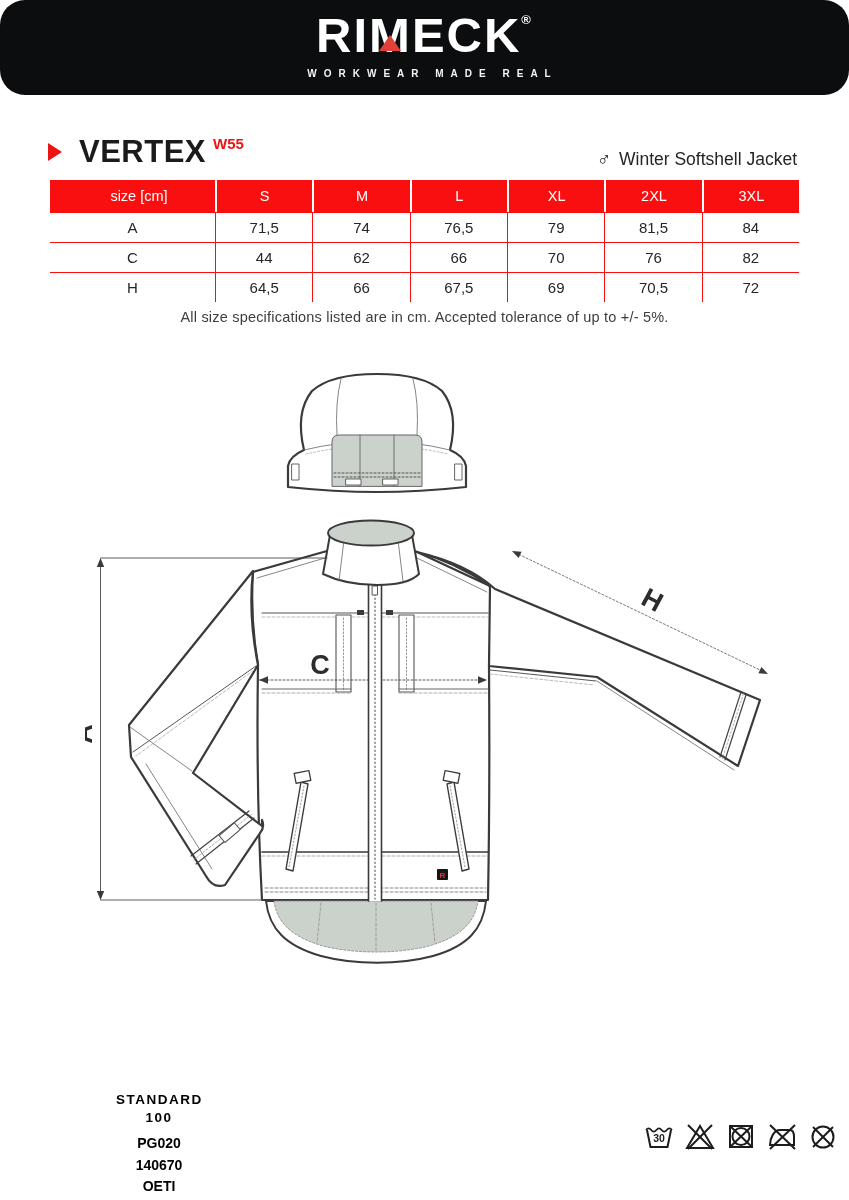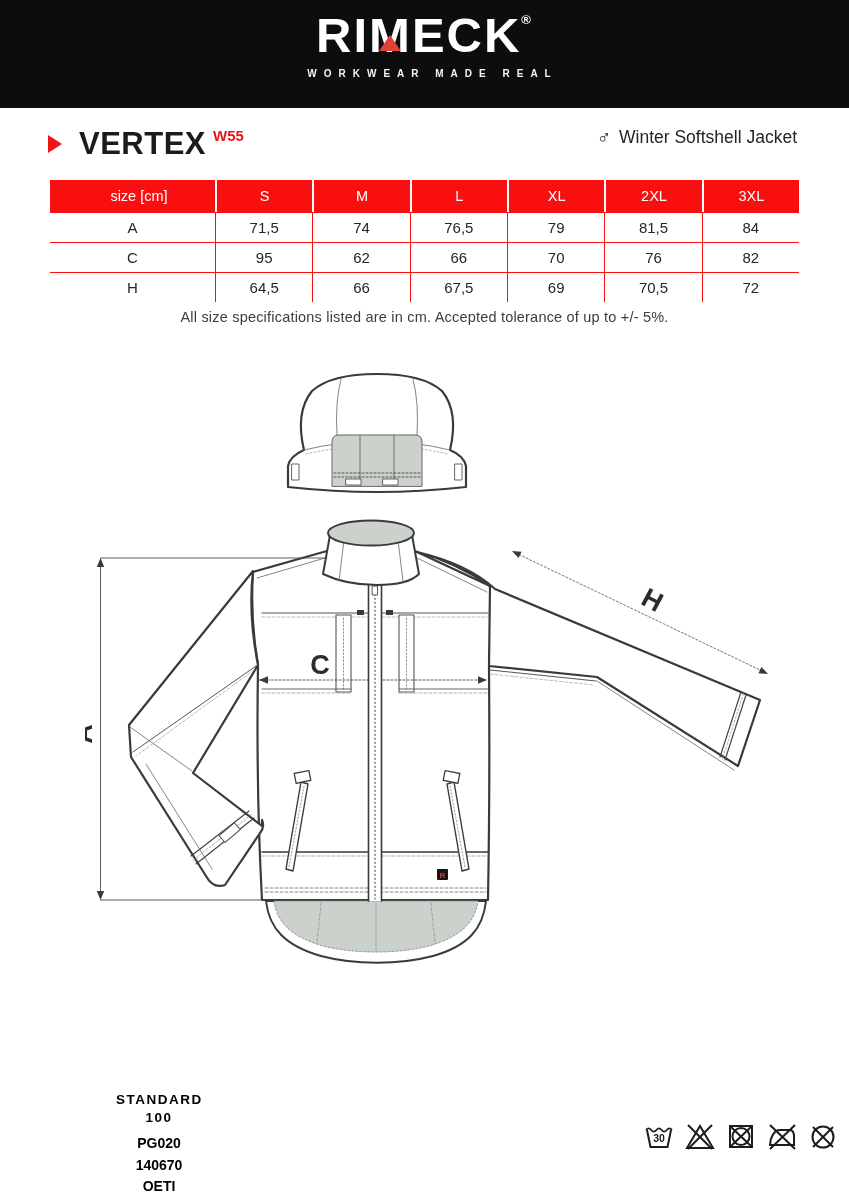--- a/index.html
+++ b/index.html
@@ -7,7 +7,7 @@
         font-family:"Liberation Sans",sans-serif;margin:0 auto;}
 
   
-  .hdr{position:absolute;left:0;top:0;width:849px;height:108px;background:#0c0d0f;text-align:center;}
+  .hdr{position:absolute;left:0;top:0;width:849px;height:95px;background:#0c0d0f;text-align:center;border-radius:25px;}
   .logo-row{display:inline-flex;margin-top:11px;font-size:49px;font-weight:bold;letter-spacing:2px;
             line-height:1;color:#ffffff;}
   .logo-m{position:relative;display:inline-block;}

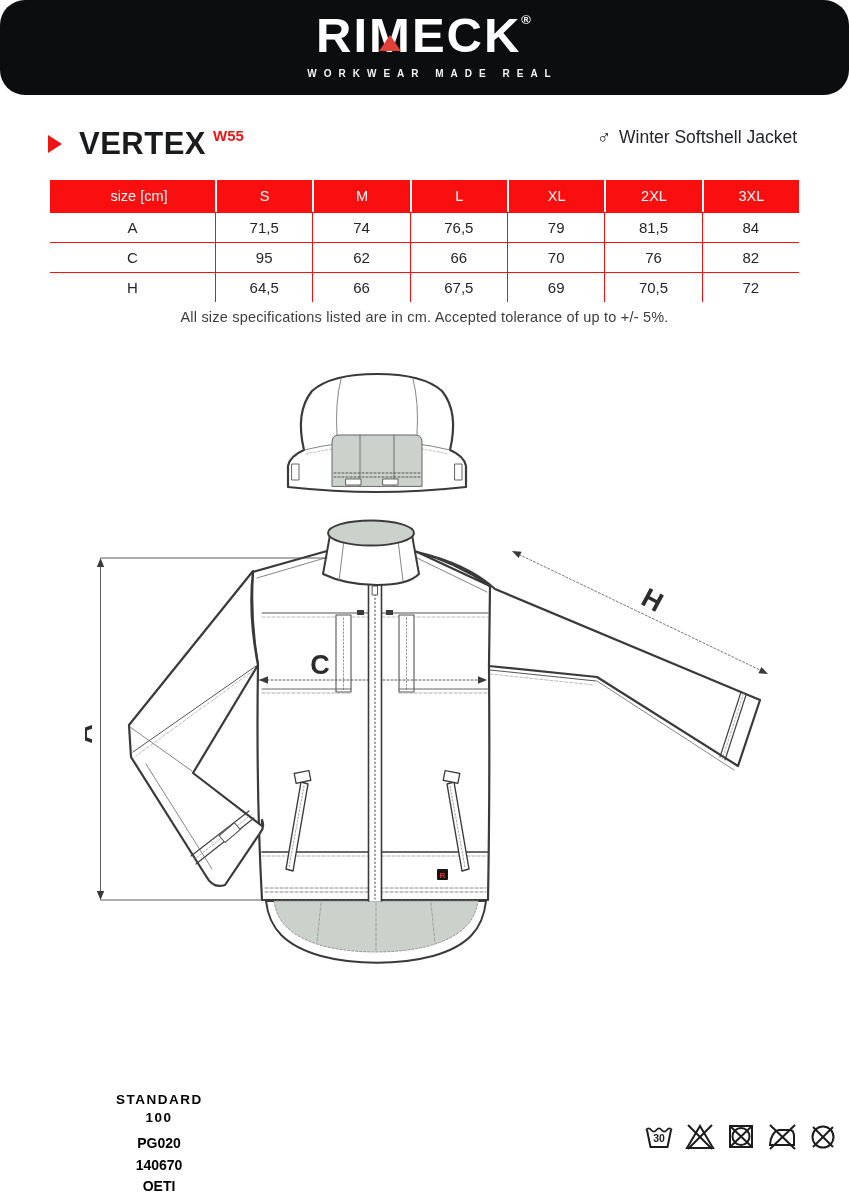--- a/index.html
+++ b/index.html
@@ -19,7 +19,7 @@
 
   
   .title-row{position:absolute;left:48px;right:52px;top:126px;height:44px;display:flex;
-             align-items:flex-start;justify-content:space-between;}
+             align-items:flex-end;justify-content:space-between;}
   .title-left{display:flex;align-items:center;}
   .bullet{width:0;height:0;border-top:9px solid transparent;border-bottom:9px solid transparent;
           border-left:14px solid #ee1414;margin-right:17px;}

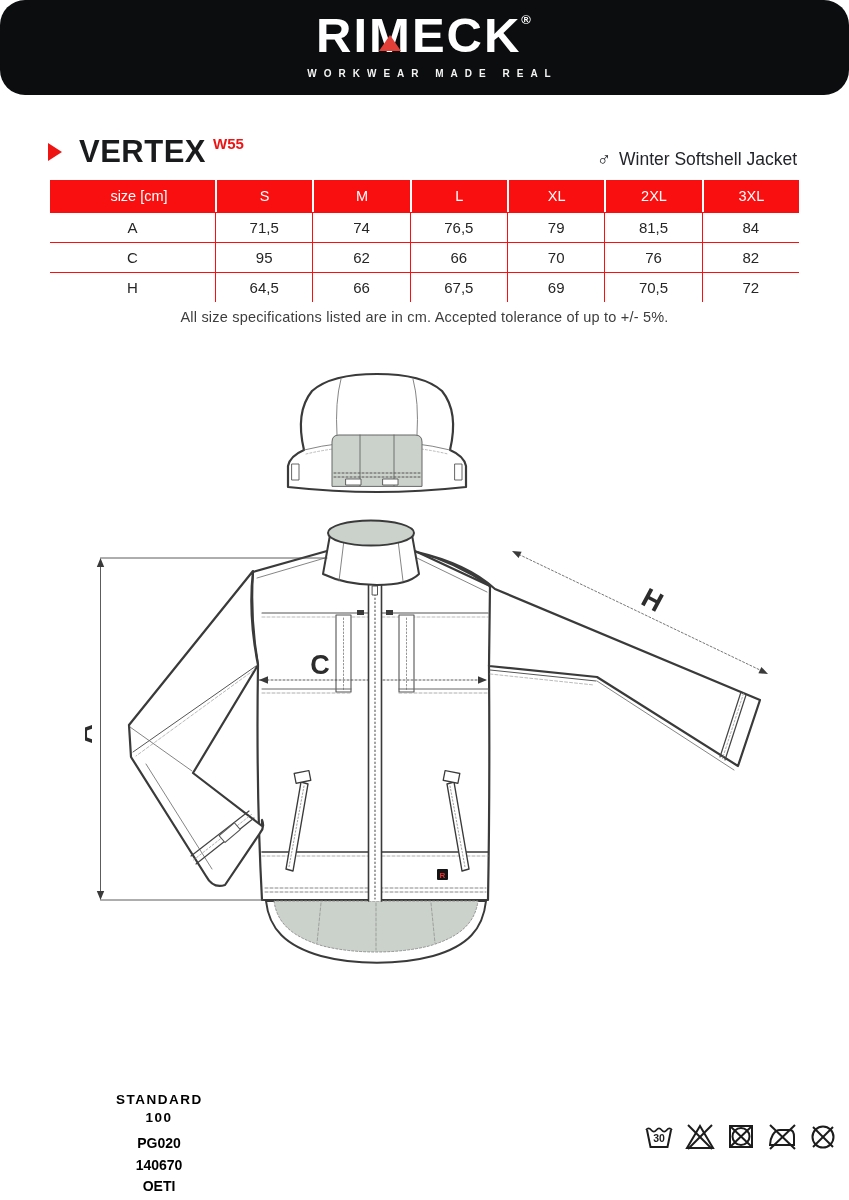--- a/index.html
+++ b/index.html
@@ -102,7 +102,7 @@
     <div class="st-c">84</div>
 
     <div class="st-c first">C</div>
-    <div class="st-c">95</div>
+    <div class="st-c">44</div>
     <div class="st-c">62</div>
     <div class="st-c">66</div>
     <div class="st-c">70</div>

